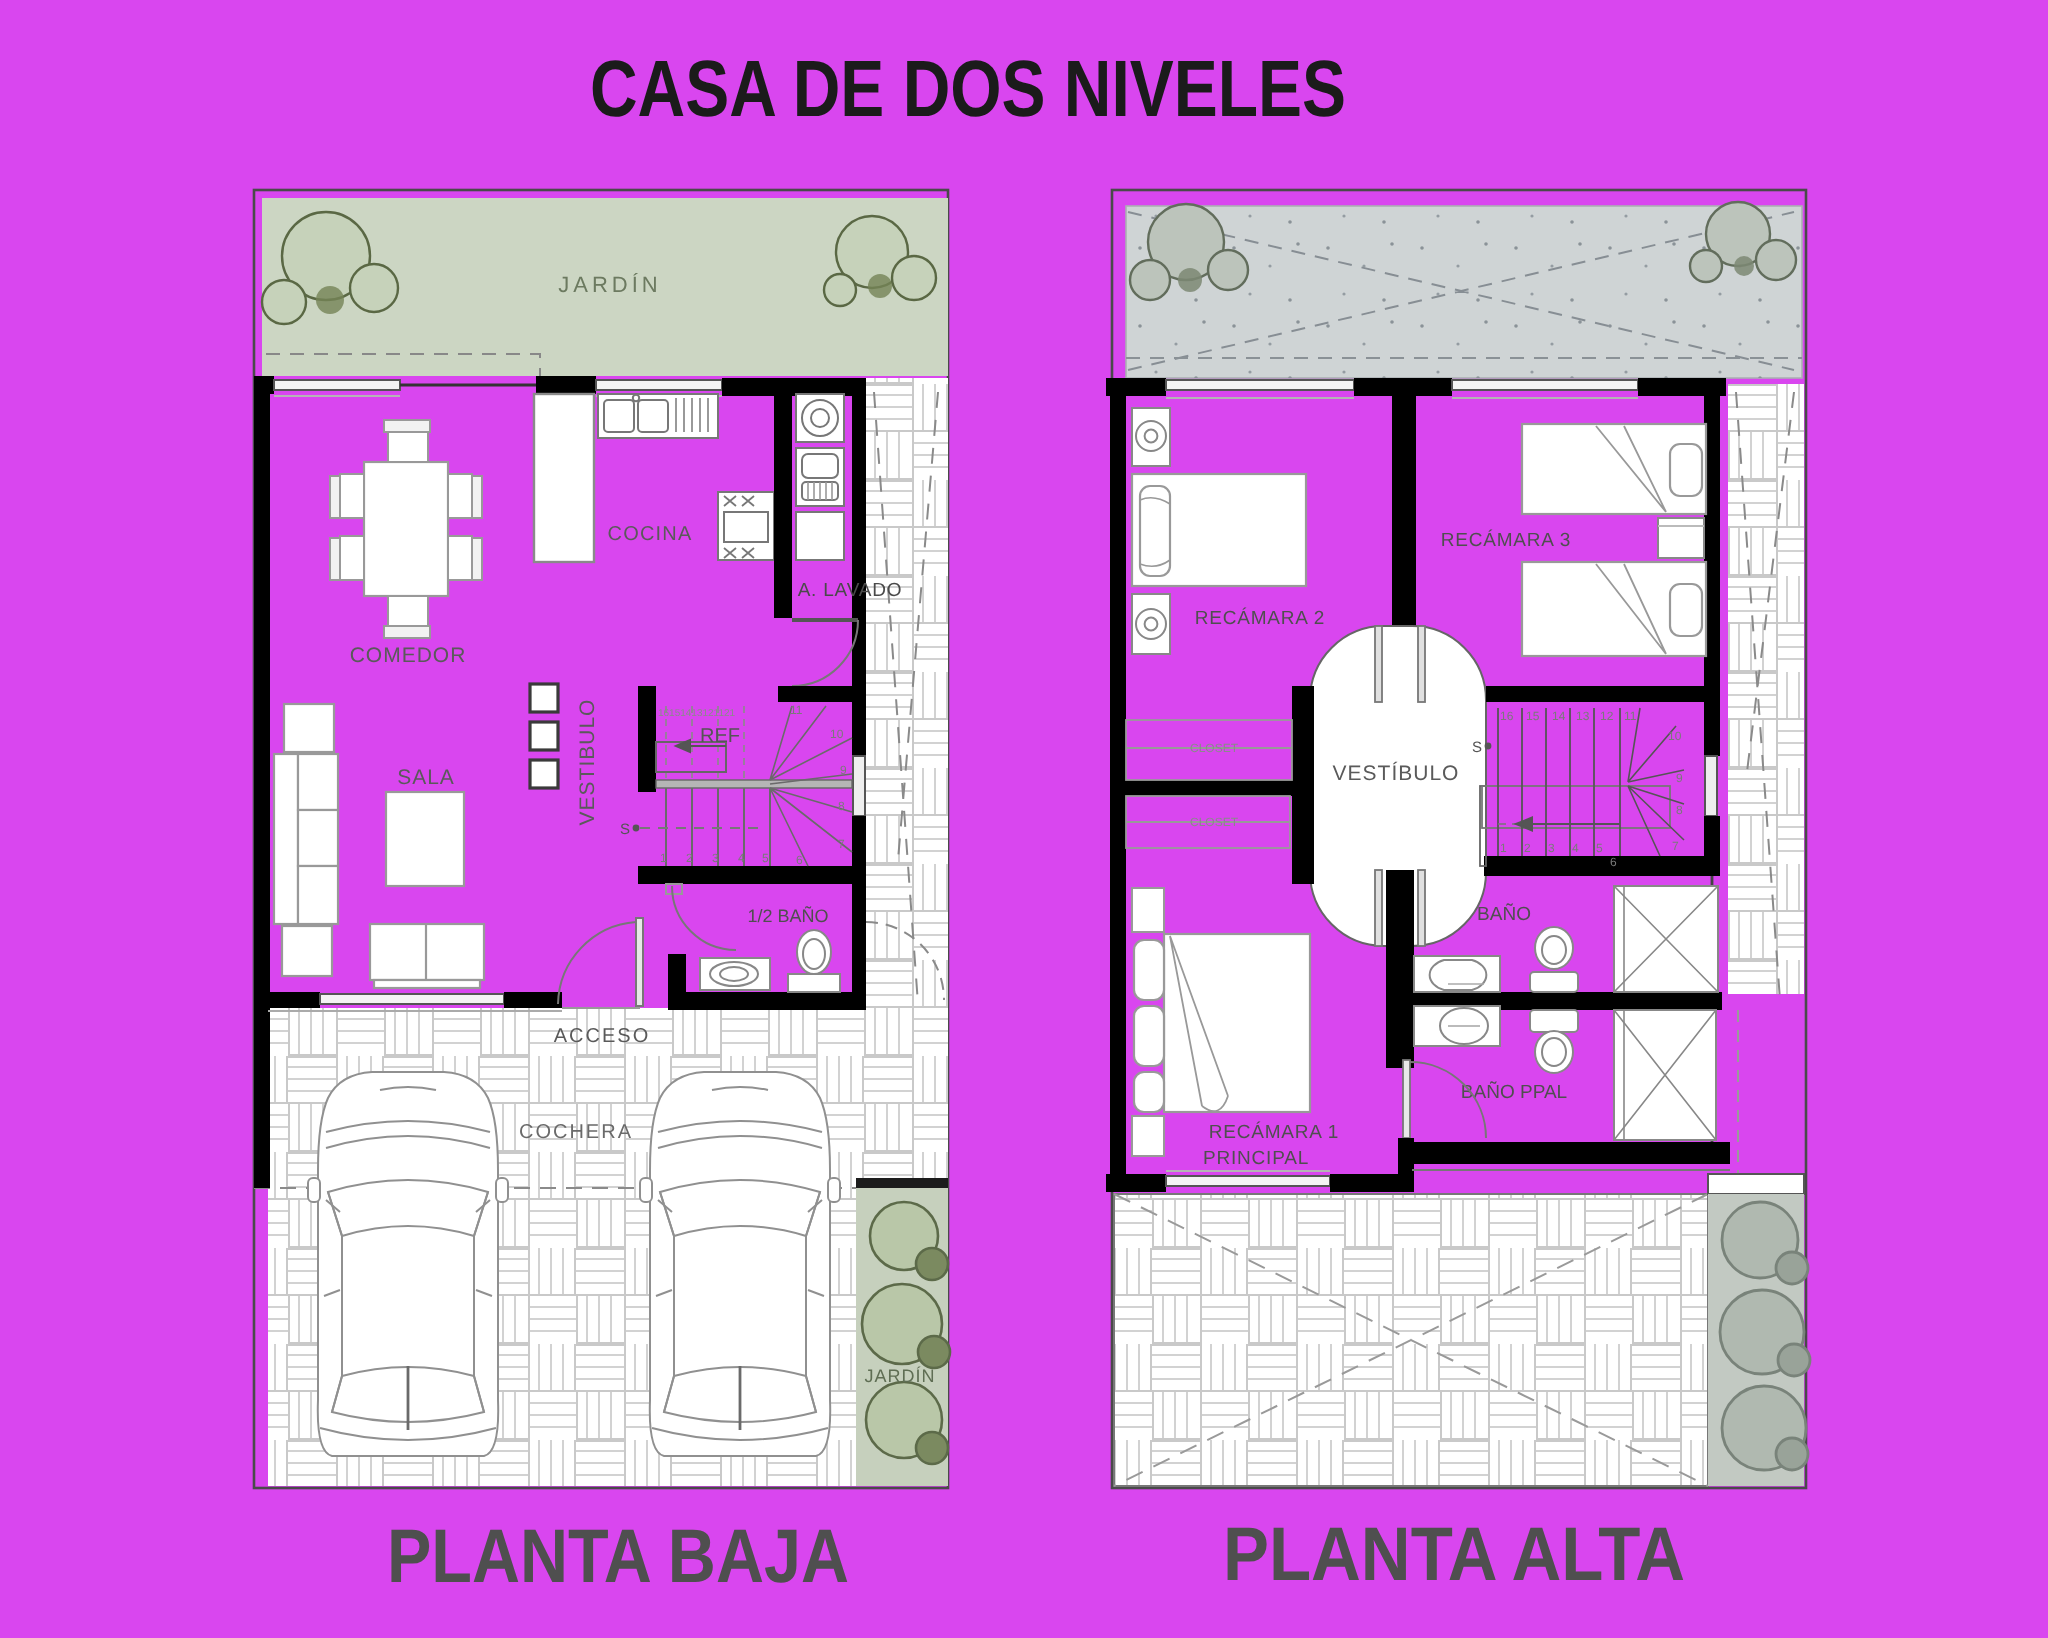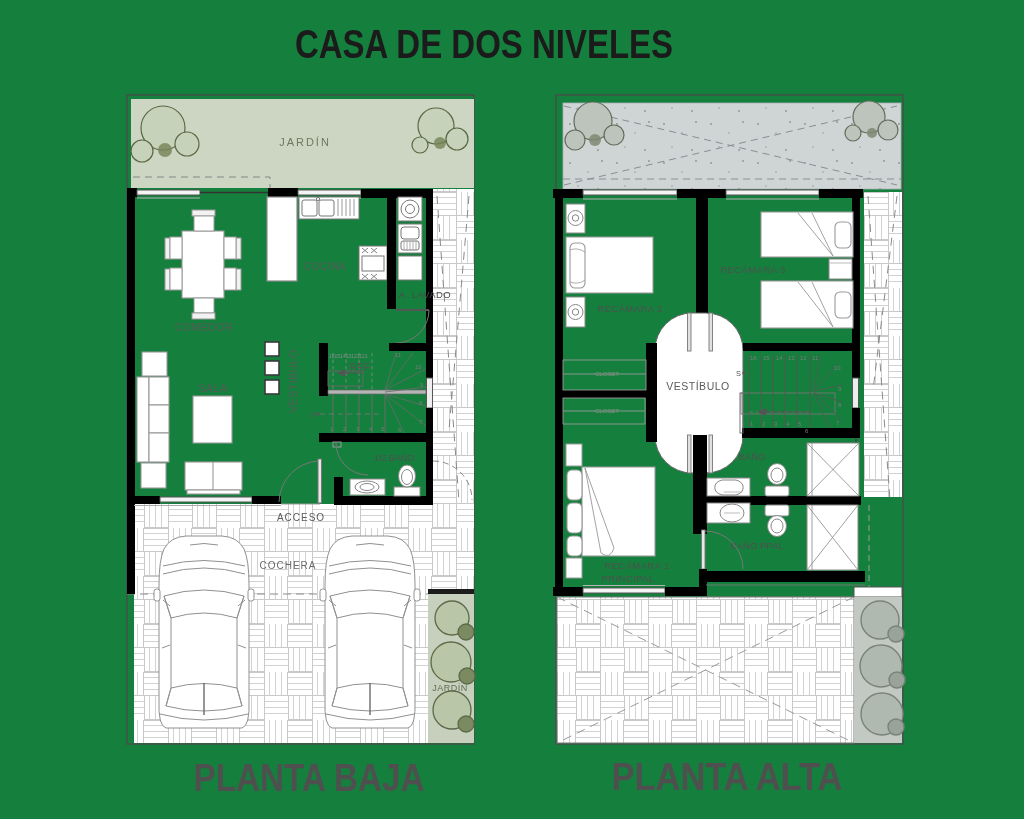--- a/index.html
+++ b/index.html
@@ -3,7 +3,7 @@
 <meta charset="utf-8">
 <style>
 html,body{margin:0;padding:0;background:#ffffff;}
-.page{position:relative;width:1024px;height:819px;background:#15803d;overflow:hidden;}
+.page{position:relative;width:1024px;height:819px;background:#d946ef;overflow:hidden;}
 svg{position:absolute;left:0;top:0;}
 text{font-family:"Liberation Sans",sans-serif;}
 </style>

